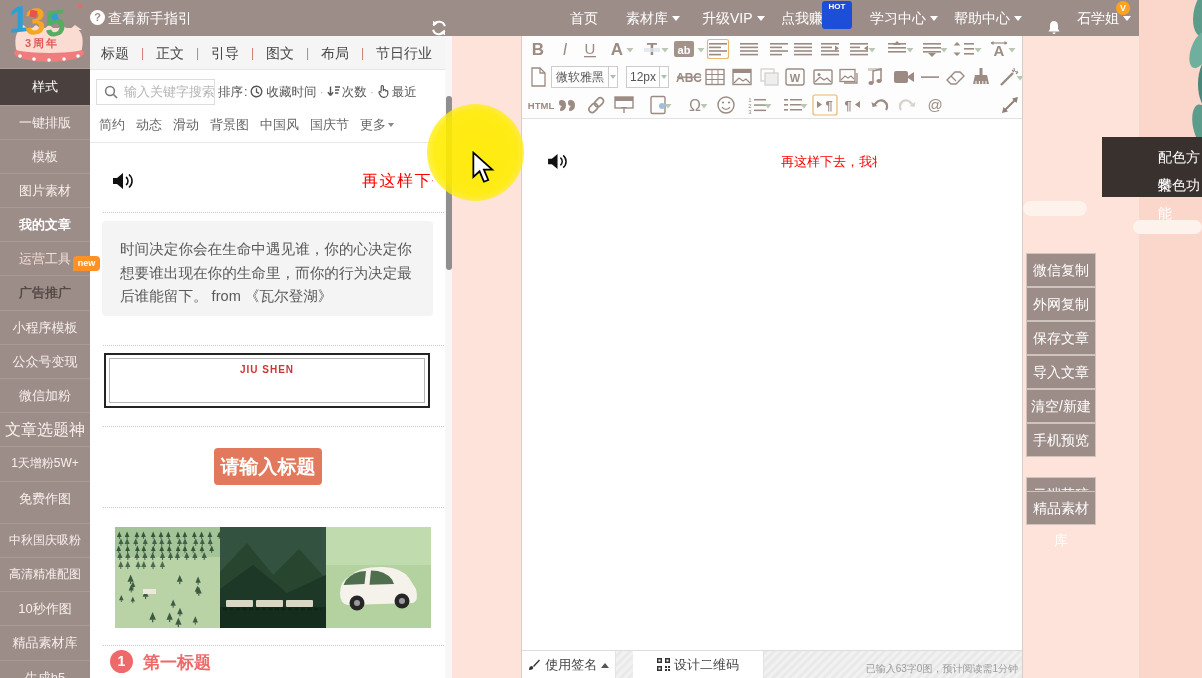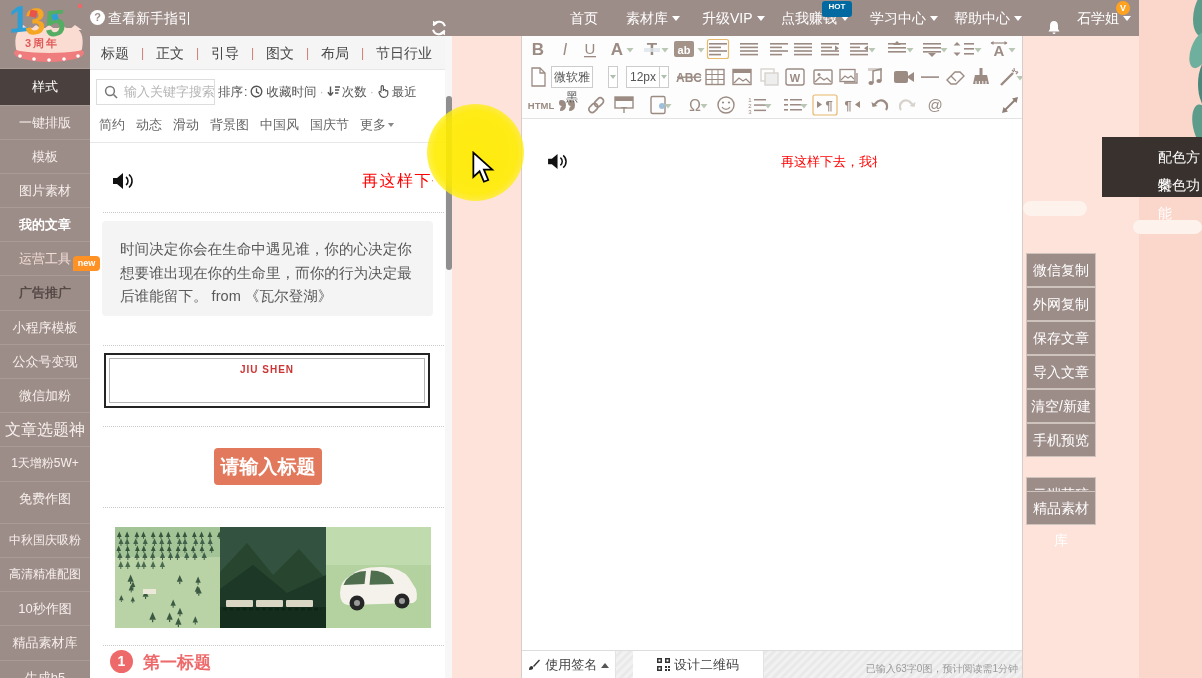--- a/index.html
+++ b/index.html
@@ -13,7 +13,7 @@
 #topbar .nav{position:absolute;top:0;height:36px;line-height:36px;color:#fff;font-size:14px;white-space:nowrap;}
 .caret{display:inline-block;width:0;height:0;border-left:4px solid transparent;border-right:4px solid transparent;border-top:5px solid #fff;margin-left:4px;vertical-align:2px;}
 #qmark{left:90px;top:10px;width:15px;height:15px;border-radius:50%;background:#fff;color:#9d8d88;font-size:11px;font-weight:bold;text-align:center;line-height:15px;z-index:31;}
-#hotbadge{left:822px;top:1px;width:30px;height:16px;background:#0369a1;border-radius:3px;color:#fff;font-size:8px;font-weight:bold;text-align:center;line-height:12px;z-index:31;}
+#hotbadge{left:822px;top:1px;width:30px;height:28px;background:#1d4ed8;border-radius:3px;color:#fff;font-size:8px;font-weight:bold;text-align:center;line-height:12px;z-index:31;}
 #vbadge{left:1116px;top:1px;width:14px;height:14px;border-radius:50%;background:#ffa21f;color:#fff;font-size:9px;font-weight:bold;text-align:center;line-height:14px;z-index:31;}
 
 #logo{left:8px;top:2px;z-index:32;}

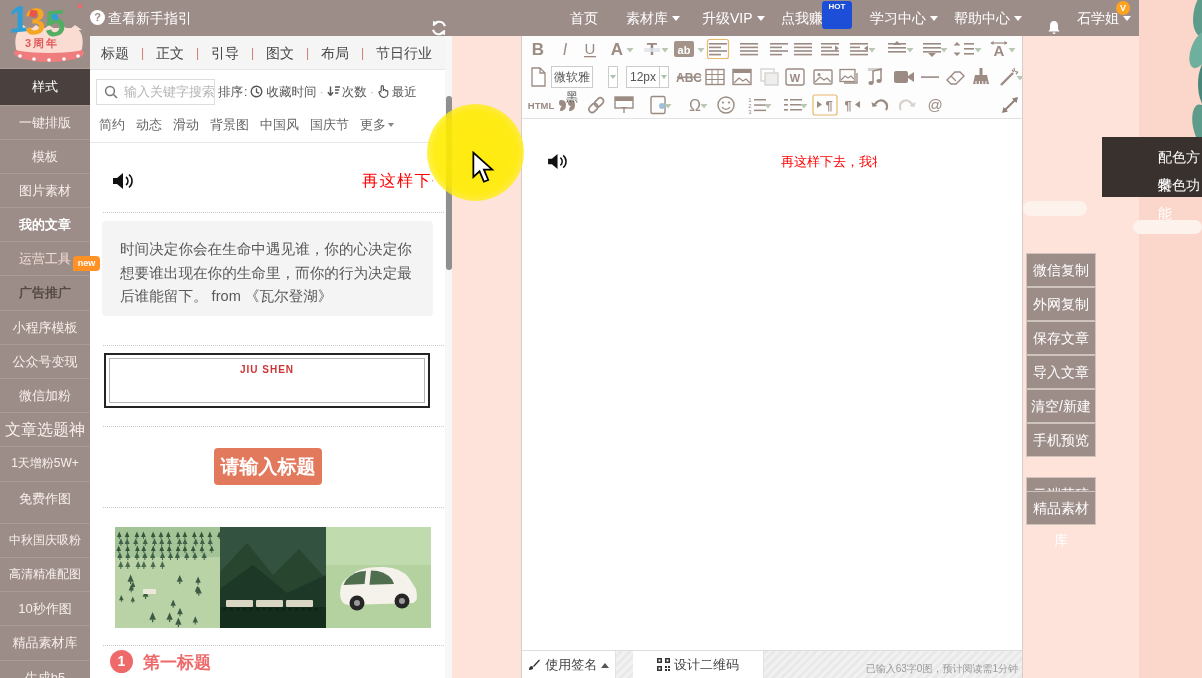--- a/index.html
+++ b/index.html
@@ -626,7 +626,7 @@
           <path d="M-8 8 l1.5 -6 4.5 4.5 Z M8 -8 l-6 1.5 4.5 4.5 Z" fill="#8f8078"></path>
         </g>
       </svg>
-      <div class="tsel" style="left:29px;top:30px;width:42px;">微软雅黑</div>
+      <div class="tsel" style="left:29px;top:30px;width:58px;">微软雅黑</div>
       <div class="tsel" style="left:86px;top:30px;width:10px;"><i class="tcaret" style="margin-left:0;"></i></div>
       <div class="tsel" style="left:104px;top:30px;width:34px;">12px</div>
       <div class="tsel" style="left:137px;top:30px;width:10px;"><i class="tcaret" style="margin-left:0;"></i></div>

